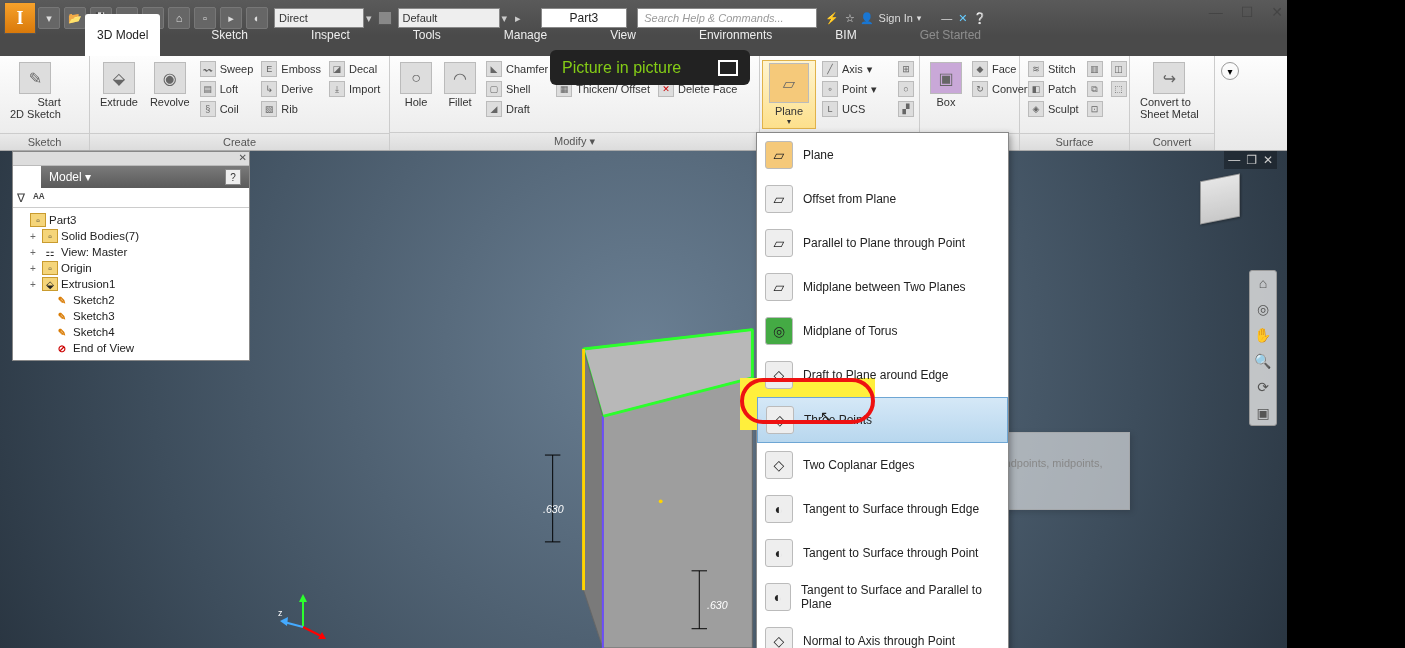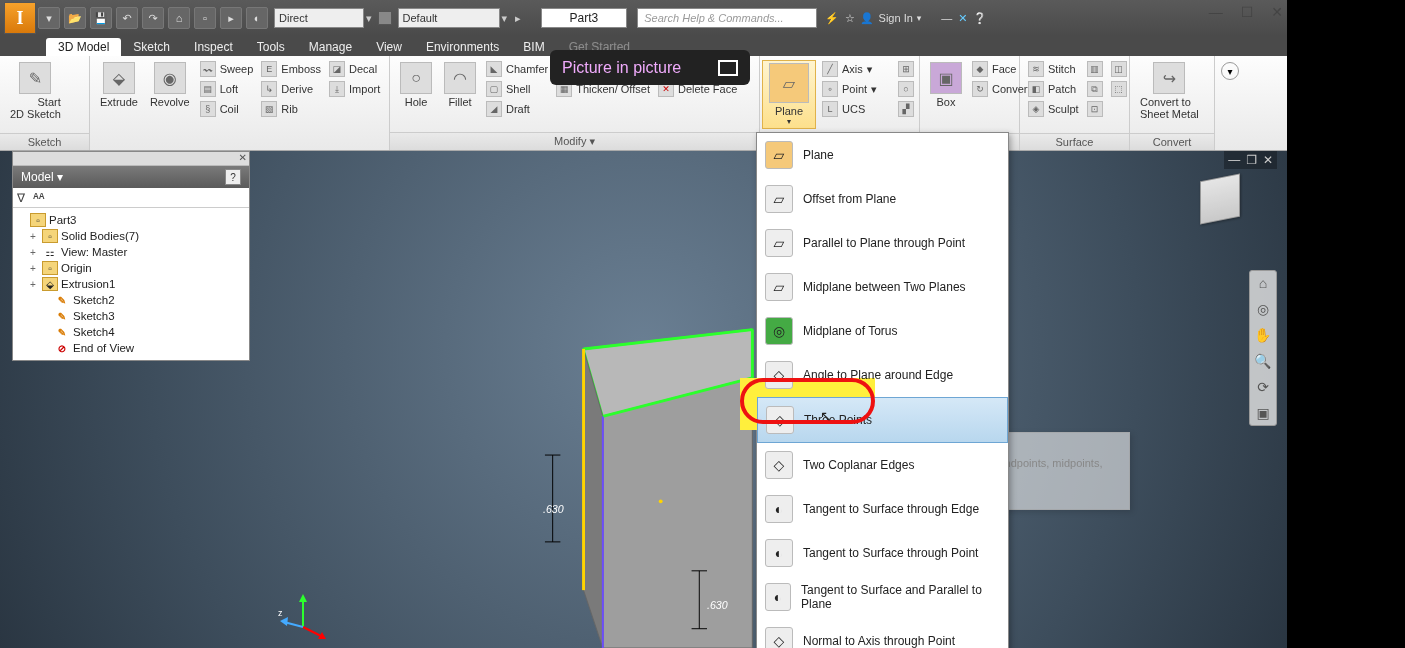--- a/index.html
+++ b/index.html
@@ -21,7 +21,7 @@
   .win-controls span { font-family: "Segoe UI Symbol", sans-serif; }
   
   .ribbon-tabs { height:20px; background:#4a4a4a; display:flex; align-items:flex-end; font-size:12px;}
-  .ribbon-tab { padding: 2px 12px; color:#eee; cursor:default;}
+  .ribbon-tab { padding: 14px 12px; color:#eee; cursor:default;margin-left:39px;}
   .ribbon-tab.active { background:#fff; color:#222; border-top-left-radius:3px; border-top-right-radius:3px;}
   
   .ribbon { height:95px; background: linear-gradient(#fdfdfd,#e9e9e9); border-bottom:1px solid #aaa; display:flex; position:relative;}

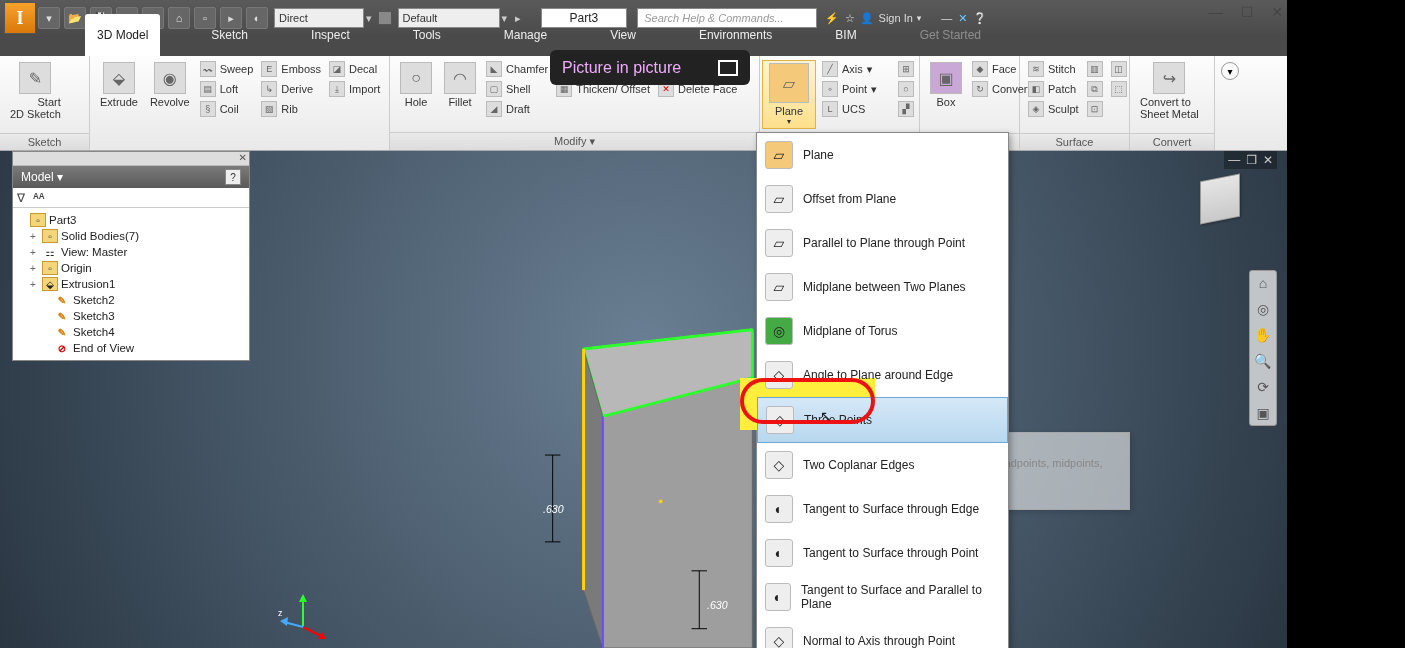--- a/index.html
+++ b/index.html
@@ -46,7 +46,7 @@
   .ribbon-end { width:30px; display:flex; align-items:flex-start; justify-content:center; padding-top:6px;}
   .ribbon-end .circ { width:18px; height:18px; border:1px solid #999; border-radius:50%; display:flex; align-items:center; justify-content:center; font-size:10px;}
   
-  .pip { position:absolute; left:550px; top:50px; width:200px; height:35px; background:#222; color:#f0abfc; border-radius:6px; display:flex; align-items:center; justify-content:space-between; padding:0 12px; font-size:16px; z-index:50;}
+  .pip { position:absolute; left:550px; top:50px; width:200px; height:35px; background:#222; color:#84cc16; border-radius:6px; display:flex; align-items:center; justify-content:space-between; padding:0 12px; font-size:16px; z-index:50;}
   .pip .picon { width:20px; height:16px; border:2px solid #fff;}
   
   .workspace { position:absolute; left:0; top:151px; right:0; bottom:0; background: radial-gradient(circle at 50% 40%, #6a7f93 0%, #3d4d5c 70%, #2a3642 100%); }

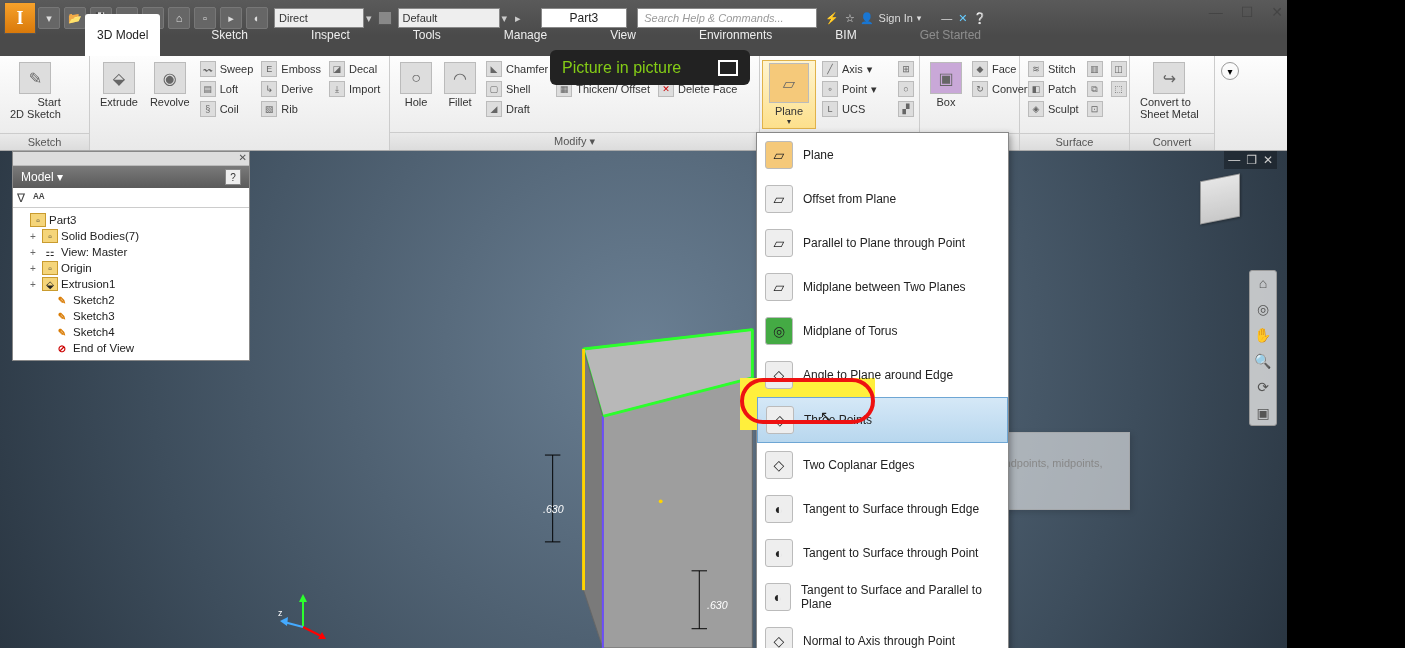--- a/index.html
+++ b/index.html
@@ -215,6 +215,7 @@
             </div>
         </div>
       </div>
+      <div class="panel-title">Create</div>
     </div>
 
     <div class="panel modify">

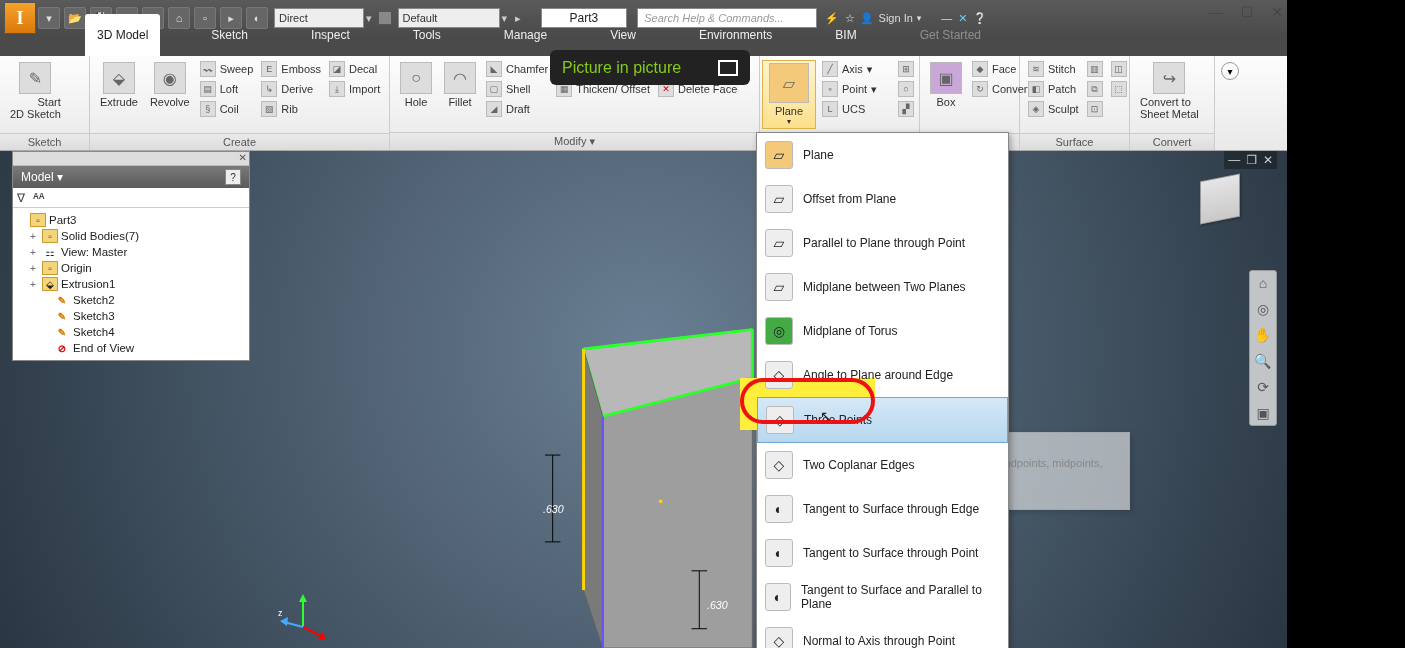--- a/index.html
+++ b/index.html
@@ -54,7 +54,7 @@
   .browser { position:absolute; left:12px; top:151px; width:238px; background:#fff; border:1px solid #888;}
   .browser-head1 { height:14px; background:#ddd; border-bottom:1px solid #bbb; position:relative;}
   .browser-head1 .x { position:absolute; right:2px; top:0; font-size:10px; color:#555;}
-  .browser-head2 { height:22px; background: linear-gradient(#7a7a7a,#5a5a5a); color:#fff; font-size:12px; padding: 3px 8px; display:flex; align-items:center; justify-content:space-between;}
+  .browser-head2 { height:22px; background: linear-gradient(#7a7a7a,#5a5a5a); color:#fff; font-size:12px; padding: 3px 8px; display:flex; align-items:center; justify-content:space-between;margin-left:28px;}
   .browser-head2 .q { width:16px; height:16px; background:#eee; color:#333; border:1px solid #888; font-size:10px; display:flex; align-items:center; justify-content:center;}
   .browser-tools { height:20px; border-bottom:1px solid #ccc; display:flex; align-items:center; padding:0 4px; gap:8px;}
   .browser-tools span { font-size:12px; color:#444;}

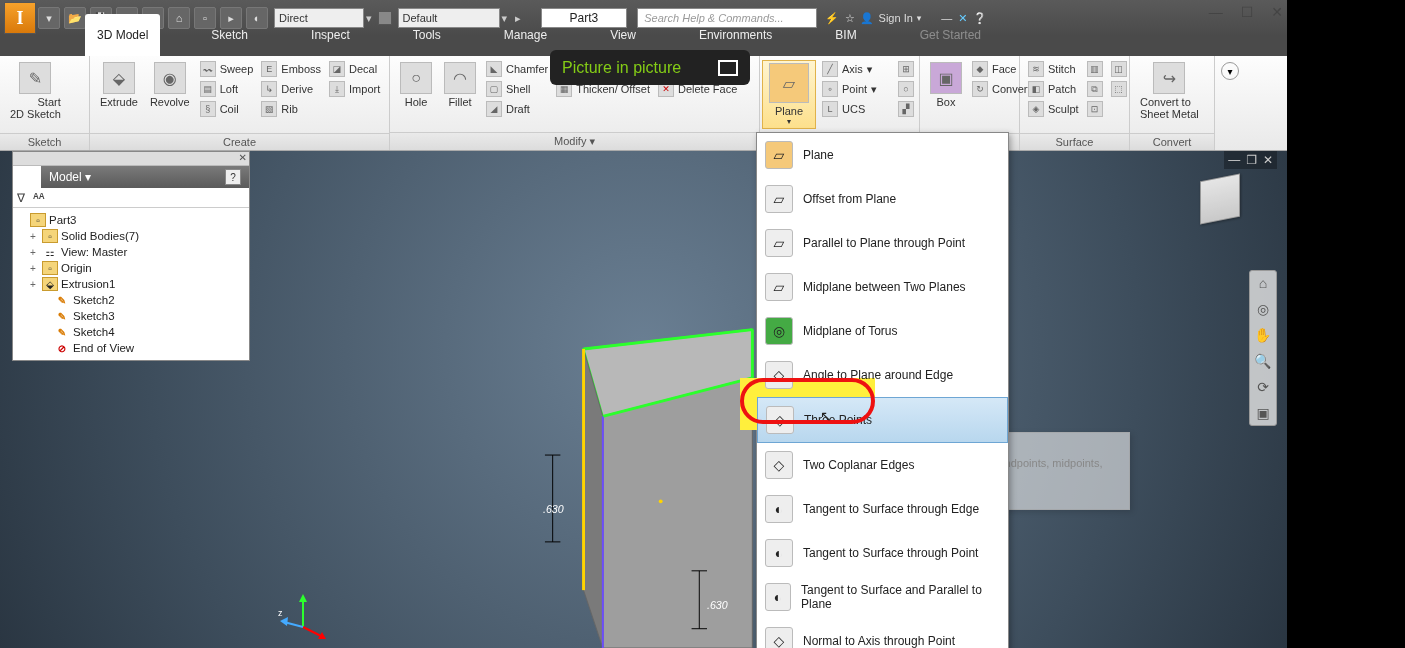--- a/index.html
+++ b/index.html
@@ -487,7 +487,7 @@
       </div>
     <div class="menu-item">
         <div class="mic">◇</div>
-        <span>Angle to Plane around Edge</span>
+        <span>Draft to Plane around Edge</span>
       </div>
     <div class="menu-item highlight annot-wrap" style="overflow:visible;">
       <div class="annot-bg"></div>

